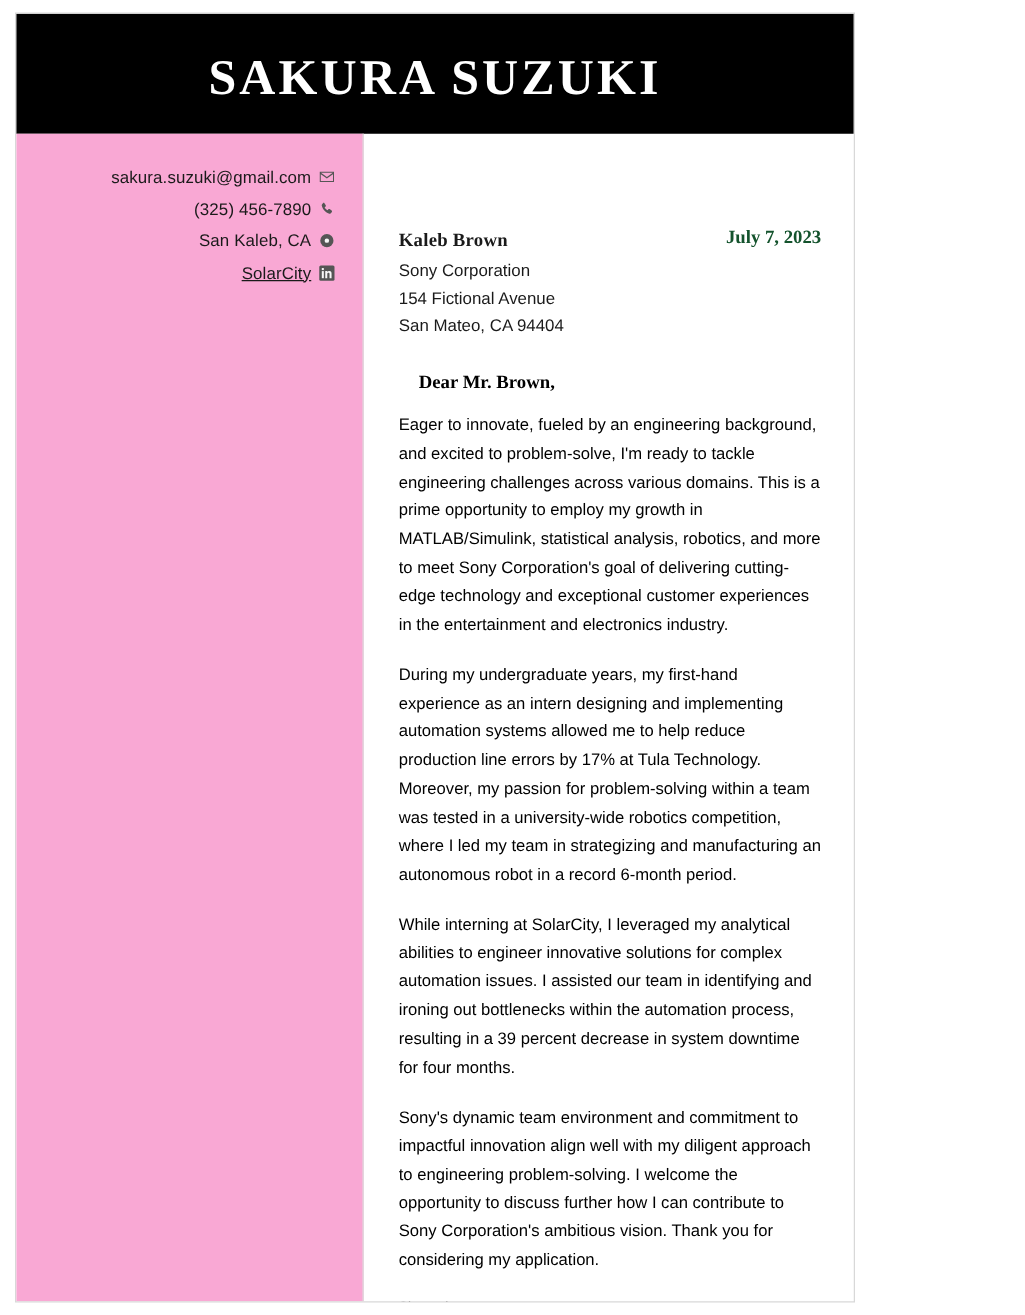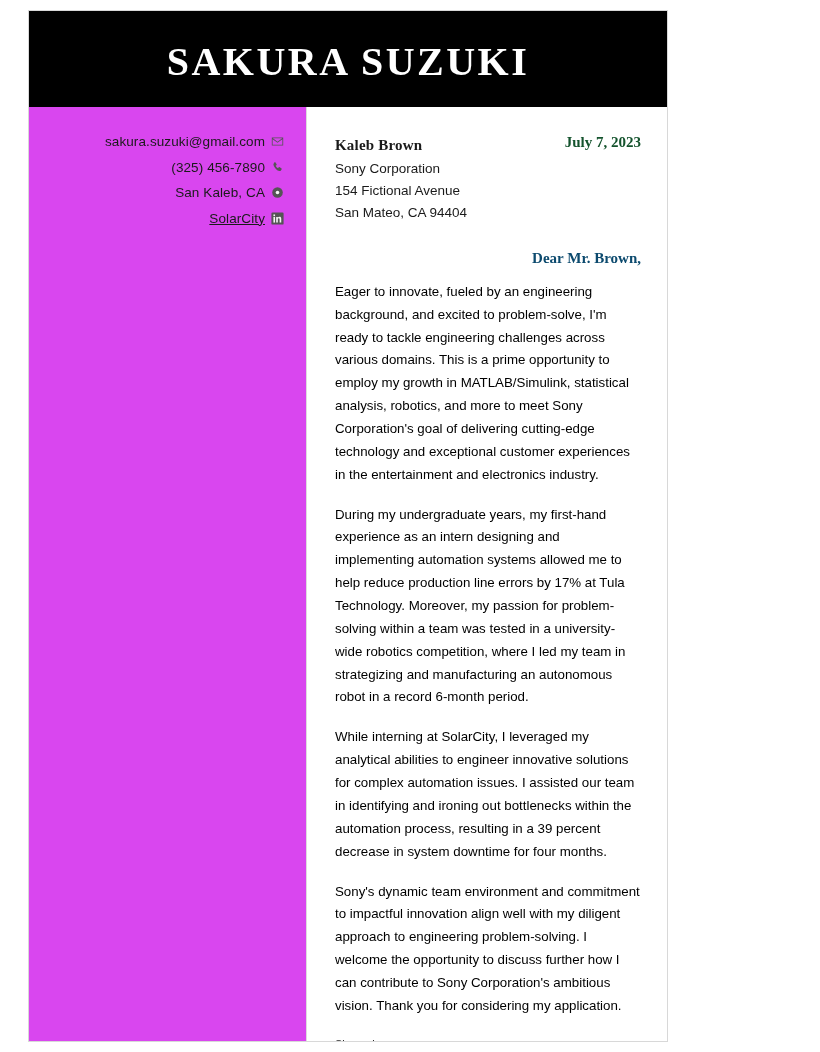--- a/index.html
+++ b/index.html
@@ -13,7 +13,7 @@
     width: 696px;
     height: 1052px;
     background: #ffffff;
-    padding: 10px 28px;
+    padding: 10px 12px;
     display: flex;
     flex-direction: column;
   }

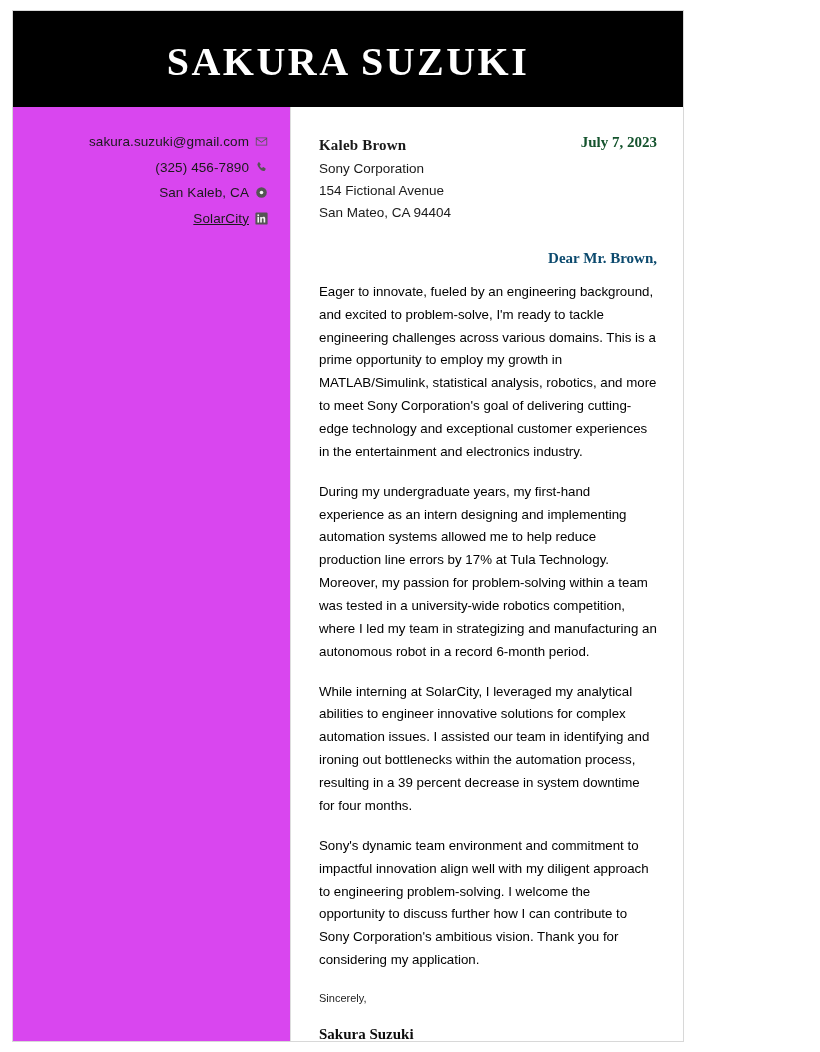--- a/index.html
+++ b/index.html
@@ -56,7 +56,7 @@
   .sidebar {
     width: 278px;
     flex: 0 0 278px;
-    background: #d946ef;
+    background: #f9a8d4;
     border-right: 1px solid #dddddd;
     padding: 28px 22px 20px 14px;
   }

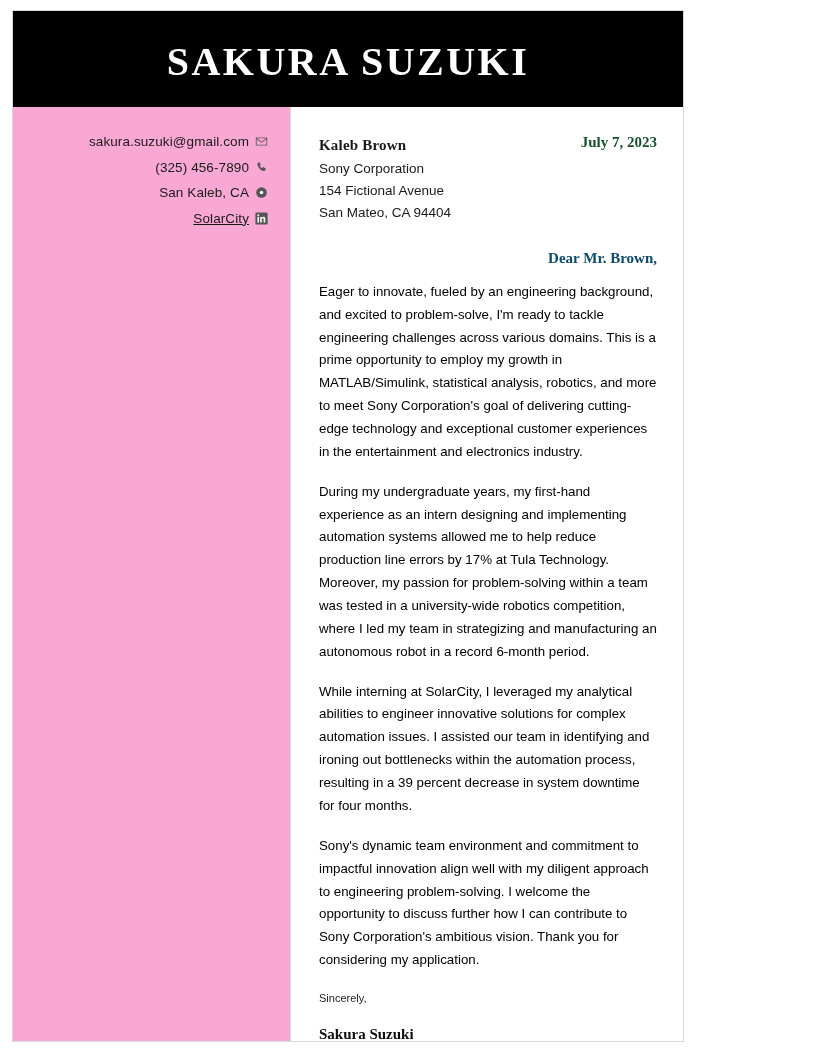--- a/index.html
+++ b/index.html
@@ -102,6 +102,7 @@
     justify-content: space-between;
     align-items: flex-start;
     gap: 0;
+    margin-top: 48px;
   }
   .recipient-block {
     font-size: 13.5px;

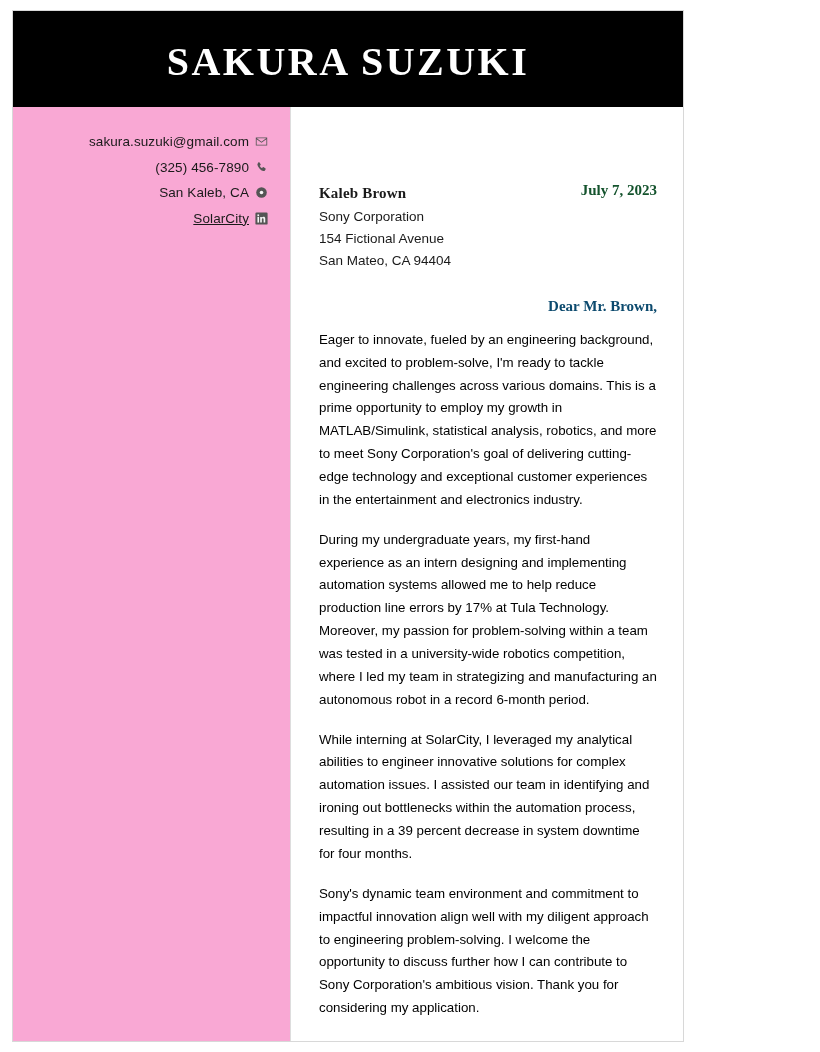--- a/index.html
+++ b/index.html
@@ -128,9 +128,8 @@
     font-family: "Liberation Serif", serif;
     font-weight: 700;
     font-size: 15px;
-    margin: 26px 0 14px;
-    color: #0c4a6e;
-    text-align: right;
+    margin: 26px 16px 14px;
+    color: #000000;
   }
   .para {
     font-size: 13.3px;

